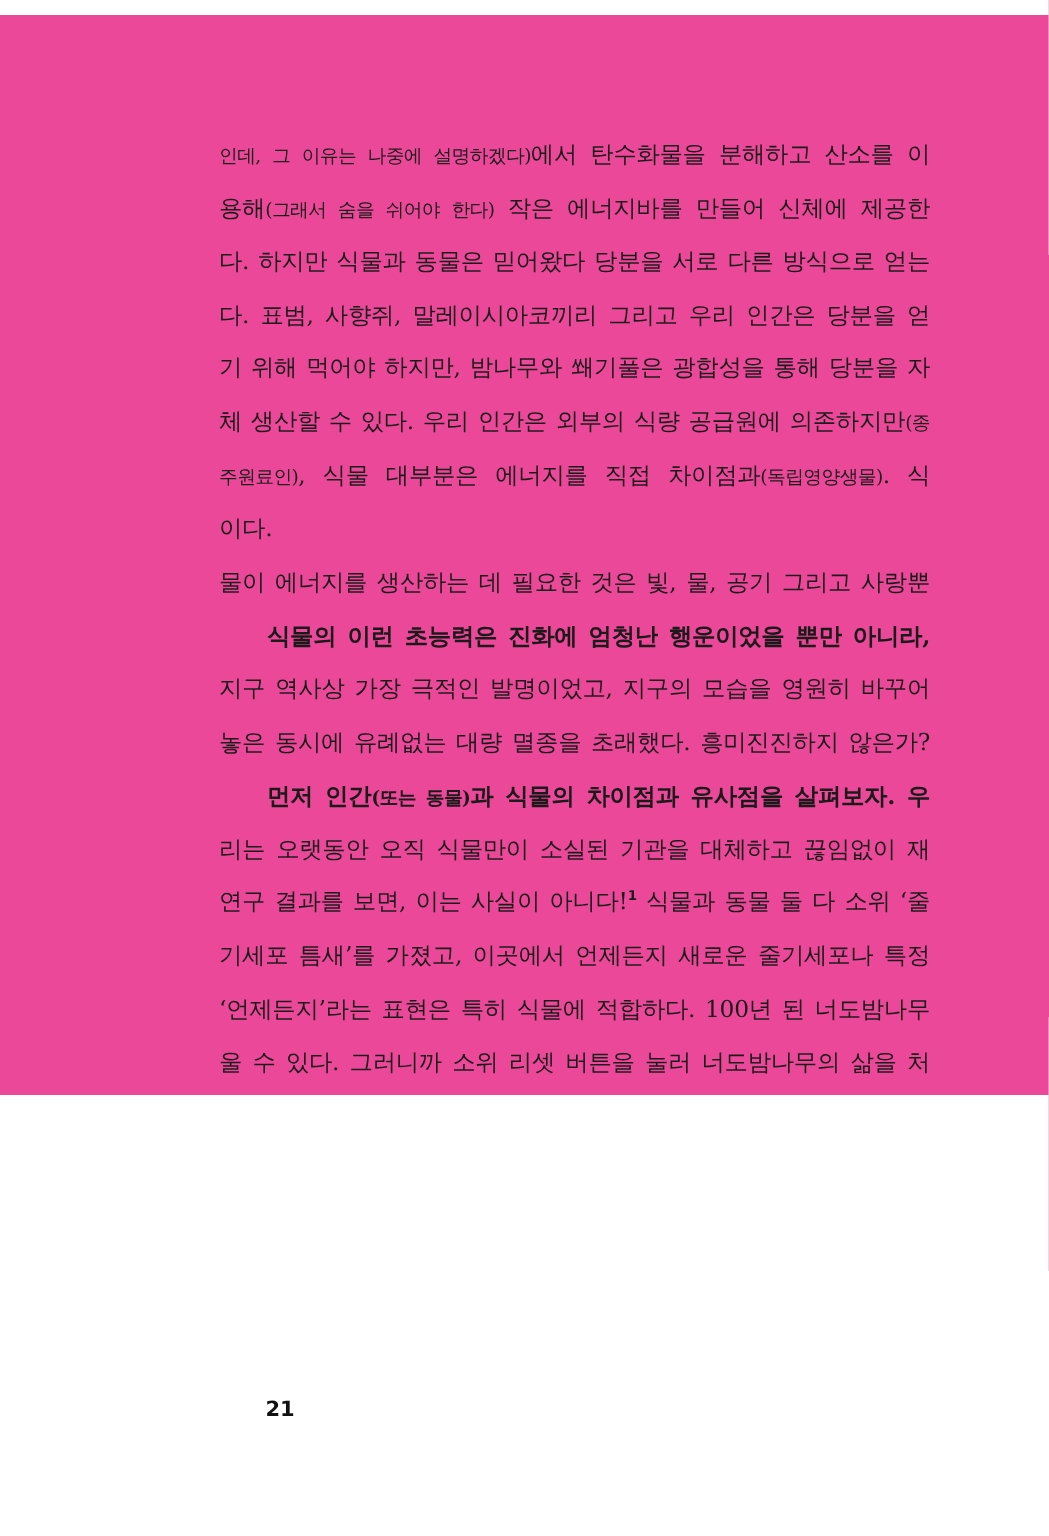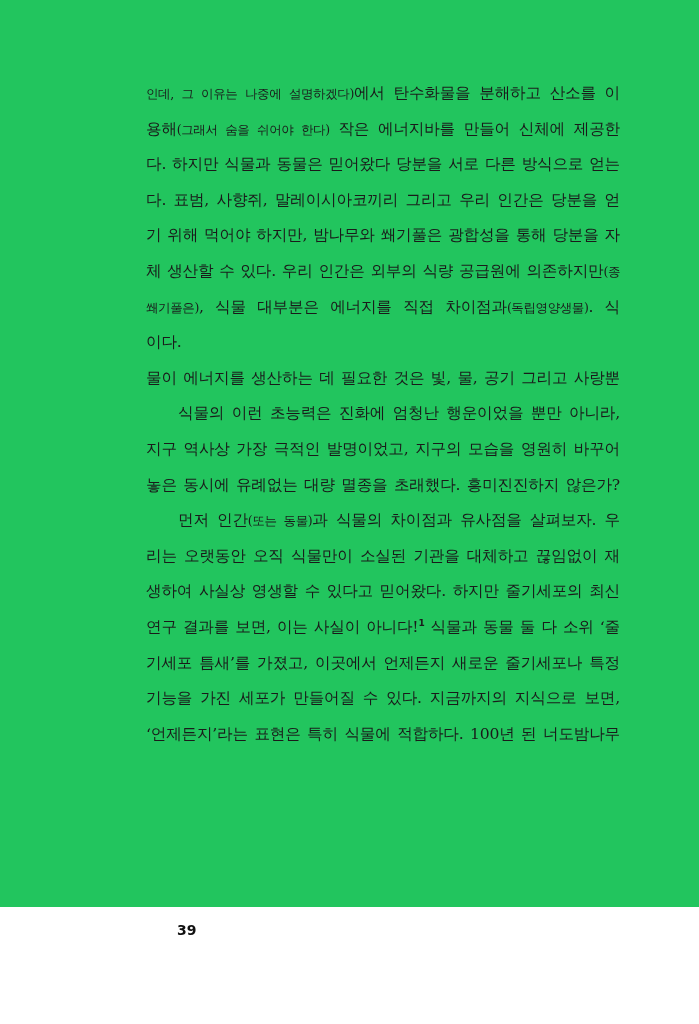--- a/index.html
+++ b/index.html
@@ -17,9 +17,9 @@
     }
     .page {
       position: absolute;
-      left: 0; top: 0;
-      width: 699px; height: 907px;
-      background: #22c55e;
+      left: 0; top: 10px;
+      width: 699px; height: 720px;
+      background: #ec4899;
     }
     .body-text {
       position: absolute;

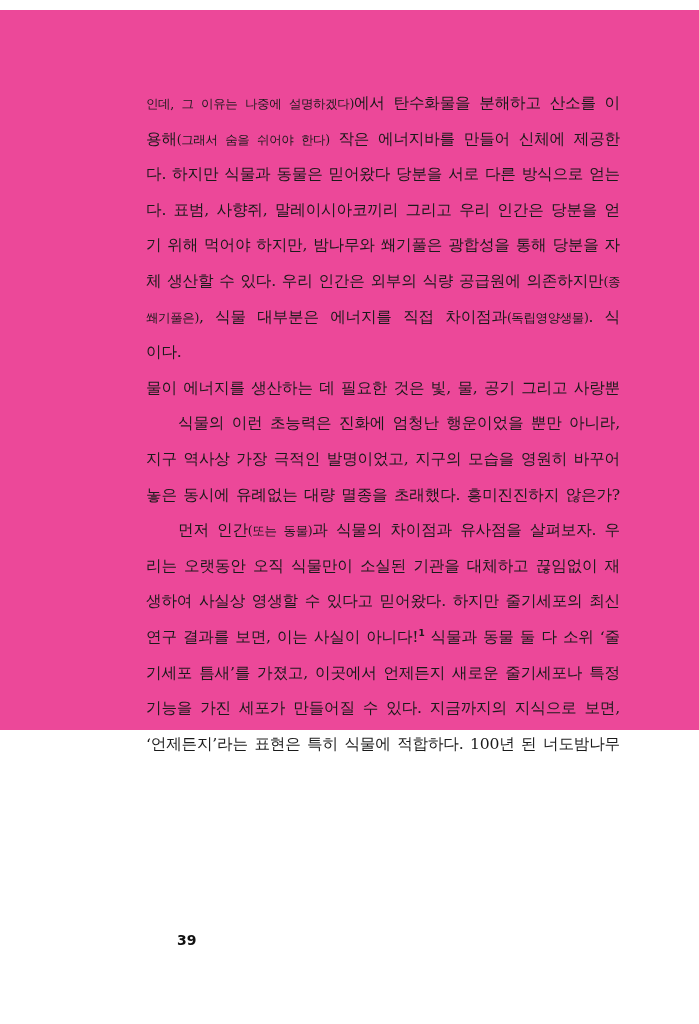--- a/index.html
+++ b/index.html
@@ -76,7 +76,7 @@
         <span class="line"><span>다. 표범, 사향쥐, 말레이시아코끼리 그리고 우리 인간은 당분을 얻</span></span>
         <span class="line"><span>기 위해 먹어야 하지만, 밤나무와 쐐기풀은 광합성을 통해 당분을 자</span></span>
         <span class="line"><span>체 생산할 수 있다. 우리 인간은 외부의 식량 공급원에 의존하지만</span><span class="small">(종</span></span>
-        <span class="line"><span class="small">쐐기풀은)</span><span>, 식물 대부분은 에너지를 직접 차이점과</span><span class="small">(독립영양생물)</span><span>. 식</span></span>
+        <span class="line"><span class="small">주원료인)</span><span>, 식물 대부분은 에너지를 직접 차이점과</span><span class="small">(독립영양생물)</span><span>. 식</span></span>
         <span class="line last"><span>이다.</span></span>
         <span class="line"><span>물이 에너지를 생산하는 데 필요한 것은 빛, 물, 공기 그리고 사랑뿐</span></span>
       </div>

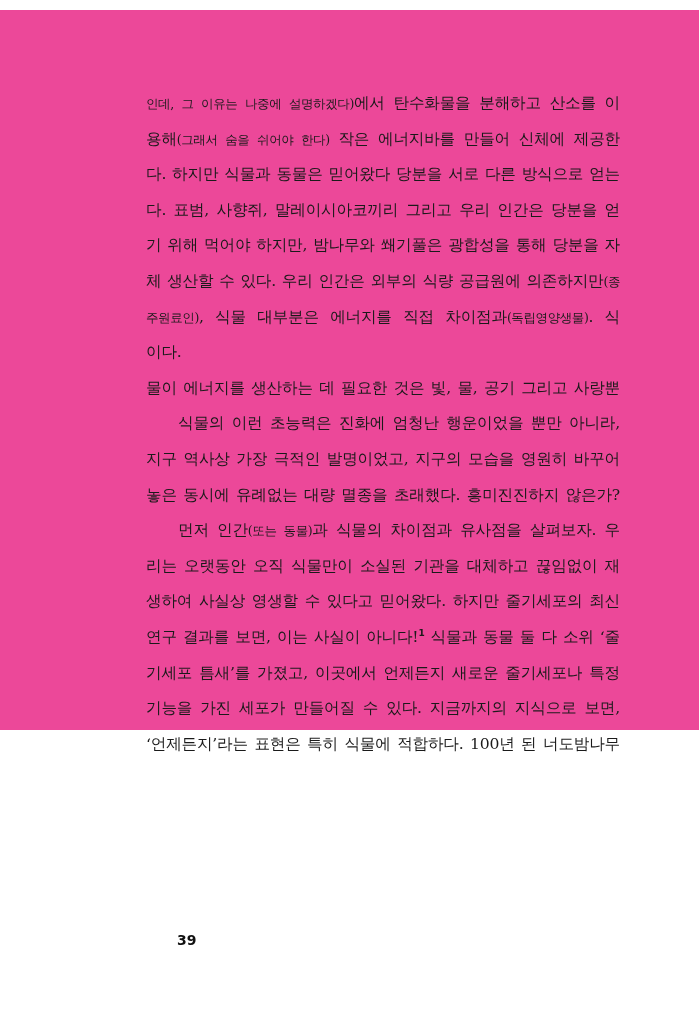--- a/index.html
+++ b/index.html
@@ -42,6 +42,7 @@
     }
     .line.indent {
       padding-left: 32px;
+      font-weight: bold;
     }
     .small {
       font-size: 12.5px;

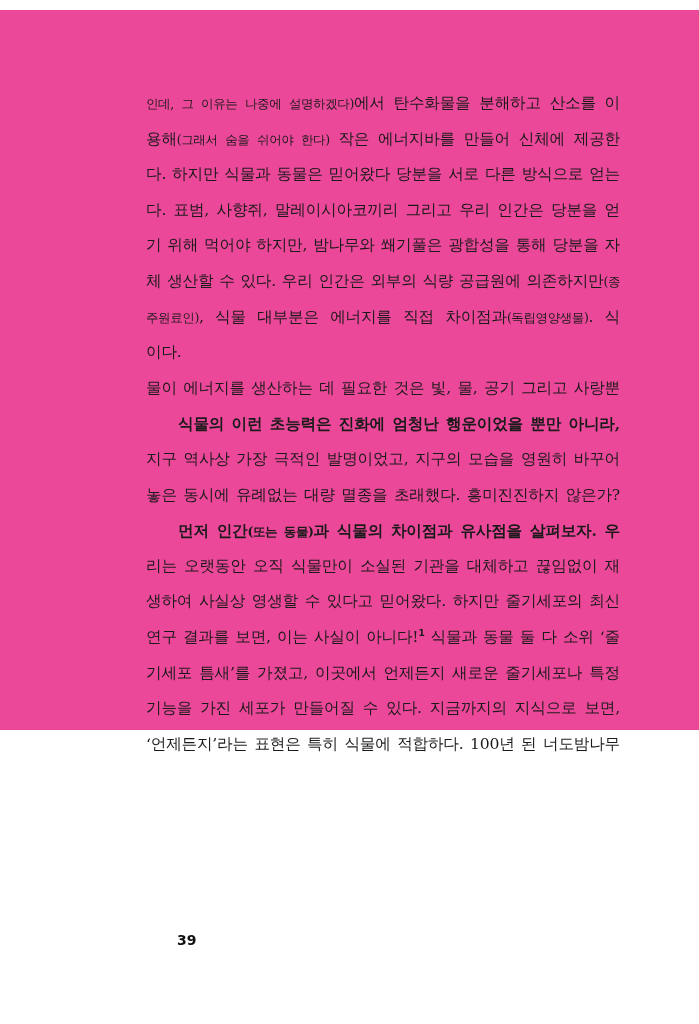--- a/index.html
+++ b/index.html
@@ -89,7 +89,6 @@
       <div>
         <span class="line indent"><span>먼저 인간</span><span class="small">(또는 동물)</span><span>과 식물의 차이점과 유사점을 살펴보자. 우</span></span>
         <span class="line"><span>리는 오랫동안 오직 식물만이 소실된 기관을 대체하고 끊임없이 재</span></span>
-        <span class="line"><span>생하여 사실상 영생할 수 있다고 믿어왔다. 하지만 줄기세포의 최신</span></span>
         <span class="line"><span>연구 결과를 보면, 이는 사실이 아니다!</span><sup class="fn">1</sup><span> 식물과 동물 둘 다 소위 ‘줄</span></span>
         <span class="line"><span>기세포 틈새’를 가졌고, 이곳에서 언제든지 새로운 줄기세포나 특정</span></span>
         <span class="line"><span>기능을 가진 세포가 만들어질 수 있다. 지금까지의 지식으로 보면,</span></span>

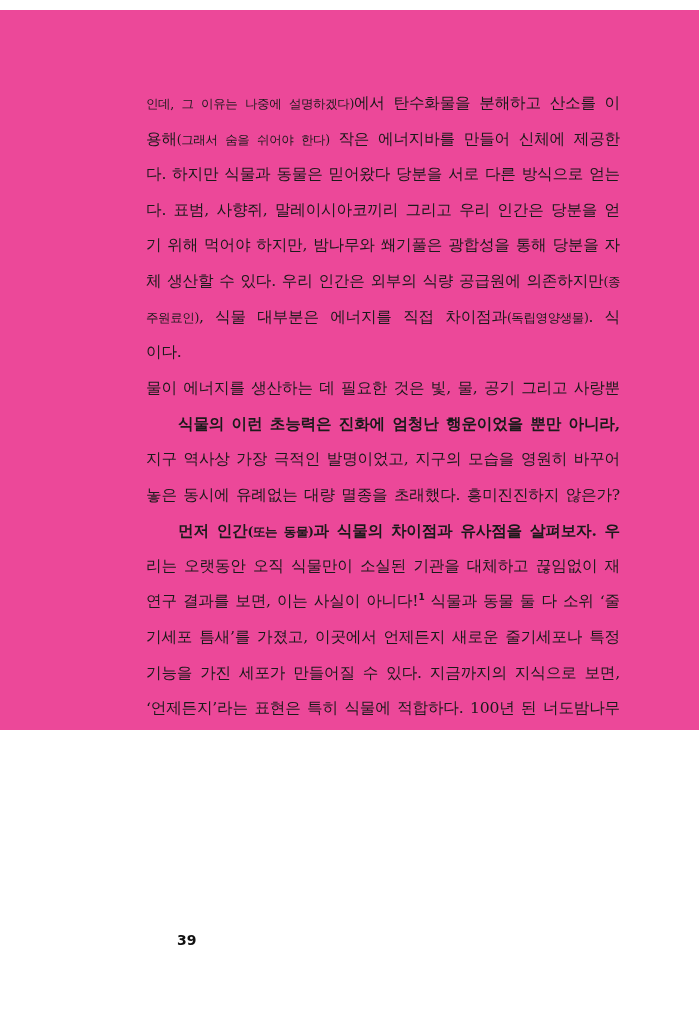--- a/index.html
+++ b/index.html
@@ -91,7 +91,6 @@
         <span class="line"><span>리는 오랫동안 오직 식물만이 소실된 기관을 대체하고 끊임없이 재</span></span>
         <span class="line"><span>연구 결과를 보면, 이는 사실이 아니다!</span><sup class="fn">1</sup><span> 식물과 동물 둘 다 소위 ‘줄</span></span>
         <span class="line"><span>기세포 틈새’를 가졌고, 이곳에서 언제든지 새로운 줄기세포나 특정</span></span>
-        <span class="line"><span>기능을 가진 세포가 만들어질 수 있다. 지금까지의 지식으로 보면,</span></span>
         <span class="line"><span>‘언제든지’라는 표현은 특히 식물에 적합하다. 100년 된 너도밤나무</span></span>
       </div>
     </div>

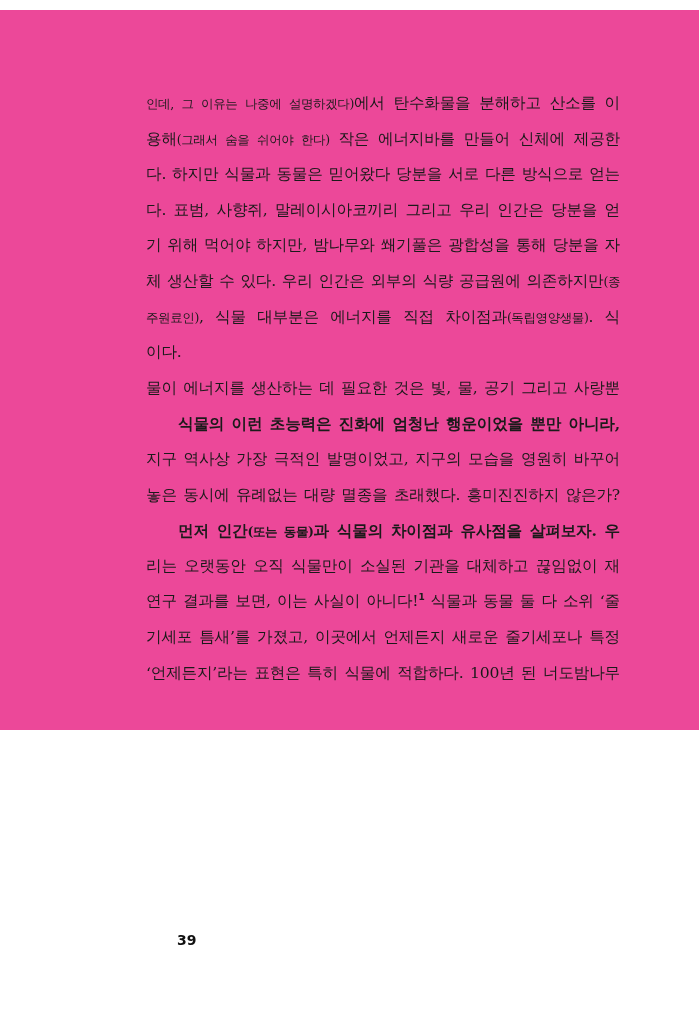--- a/index.html
+++ b/index.html
@@ -92,6 +92,7 @@
         <span class="line"><span>연구 결과를 보면, 이는 사실이 아니다!</span><sup class="fn">1</sup><span> 식물과 동물 둘 다 소위 ‘줄</span></span>
         <span class="line"><span>기세포 틈새’를 가졌고, 이곳에서 언제든지 새로운 줄기세포나 특정</span></span>
         <span class="line"><span>‘언제든지’라는 표현은 특히 식물에 적합하다. 100년 된 너도밤나무</span></span>
+        <span class="line"><span>울 수 있다. 그러니까 소위 리셋 버튼을 눌러 너도밤나무의 삶을 처</span></span>
       </div>
     </div>
   <div class="page-number">39</div>

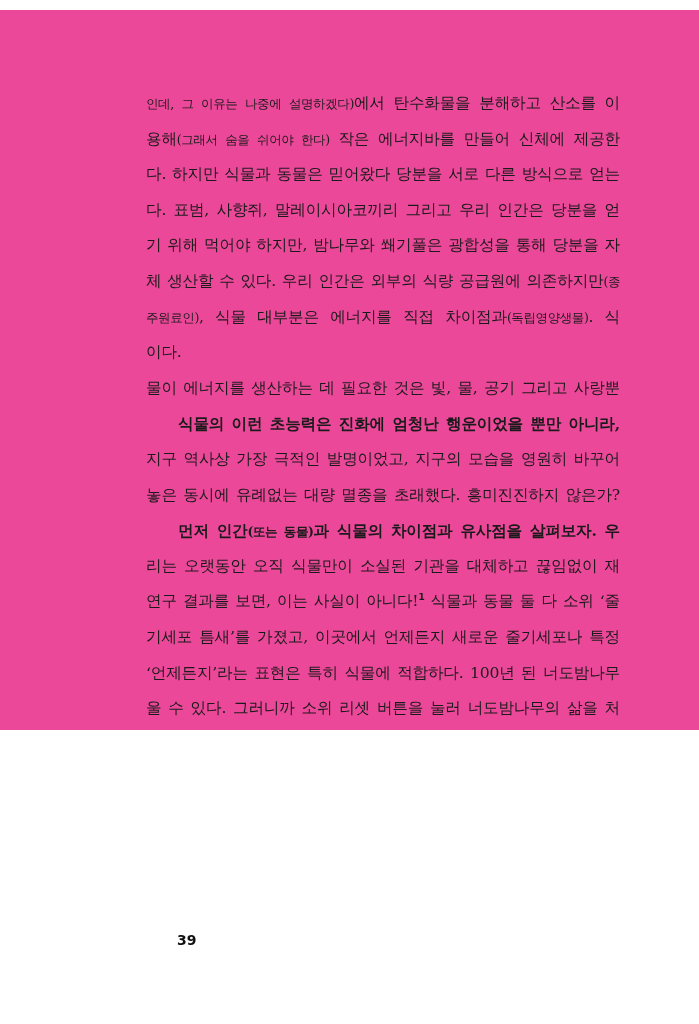--- a/index.html
+++ b/index.html
@@ -95,7 +95,7 @@
         <span class="line"><span>울 수 있다. 그러니까 소위 리셋 버튼을 눌러 너도밤나무의 삶을 처</span></span>
       </div>
     </div>
-  <div class="page-number">39</div>
+  <div class="page-number">21</div>
 </div>
 
 </body></html>

